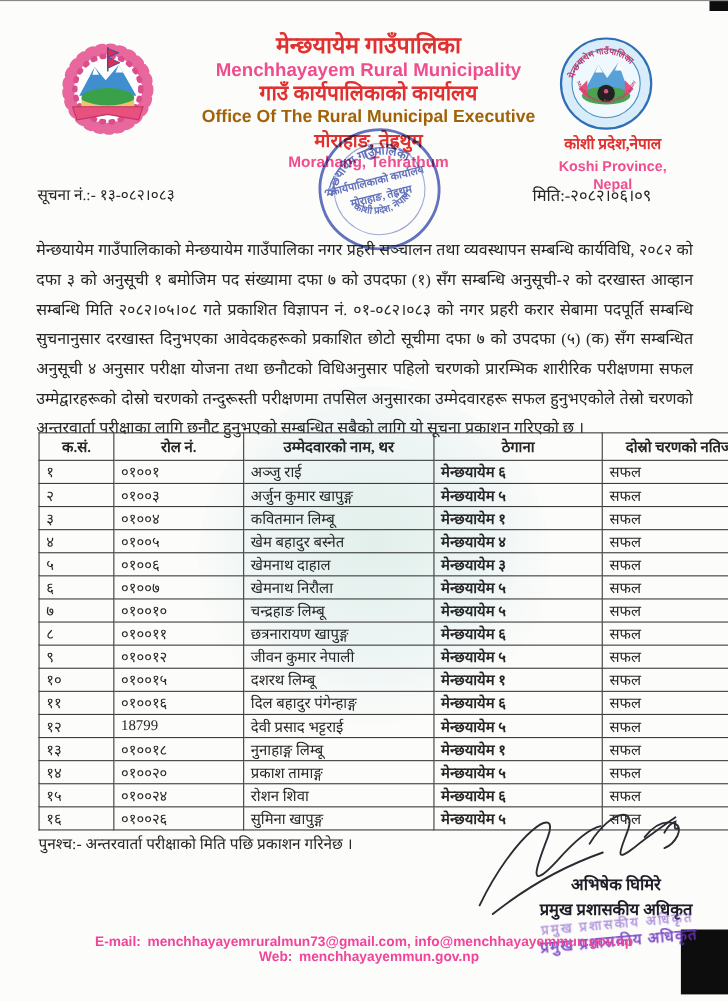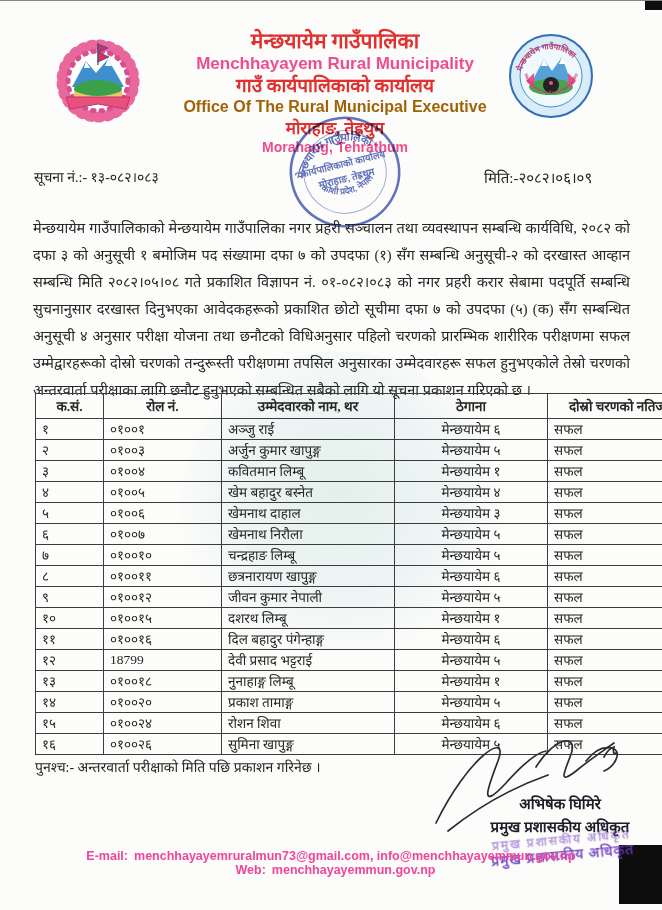--- a/index.html
+++ b/index.html
@@ -128,6 +128,10 @@
     <text font-size="4.6" fill="#c03a70" font-weight="bold"><textPath href="#arcBot" startOffset="2%">Menchhayayem Rural Municipality</textPath></text>
   </svg>
 
+  <div class="province">
+    <div class="prov-np">कोशी प्रदेश,नेपाल</div>
+    <div class="prov-en">Koshi Province, Nepal</div>
+  </div>
 
   <svg class="stamp-blue" viewBox="0 0 120 120">
     <circle cx="60" cy="60" r="55" fill="none" stroke="#4054b2" stroke-width="2.6"></circle>

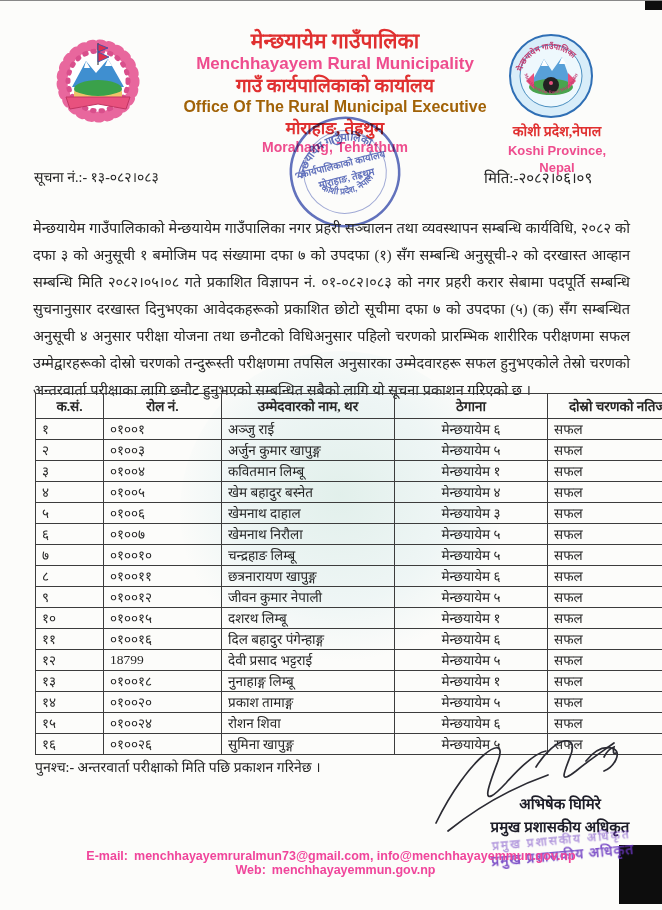--- a/index.html
+++ b/index.html
@@ -55,7 +55,7 @@
   .c0{width:55px;text-align:left;padding-left:12px;}
   .c1{width:105px;padding-left:16px;}
   .c2{width:160px;padding-left:9px;}
-  .c3{width:140px;text-align:center;}
+  .c3{width:140px;text-align:left;font-weight:bold;}
   .c4{width:130px;padding-left:9px;}
 
   .postscript{position:absolute;left:35px;top:756px;font-size:14px;}

